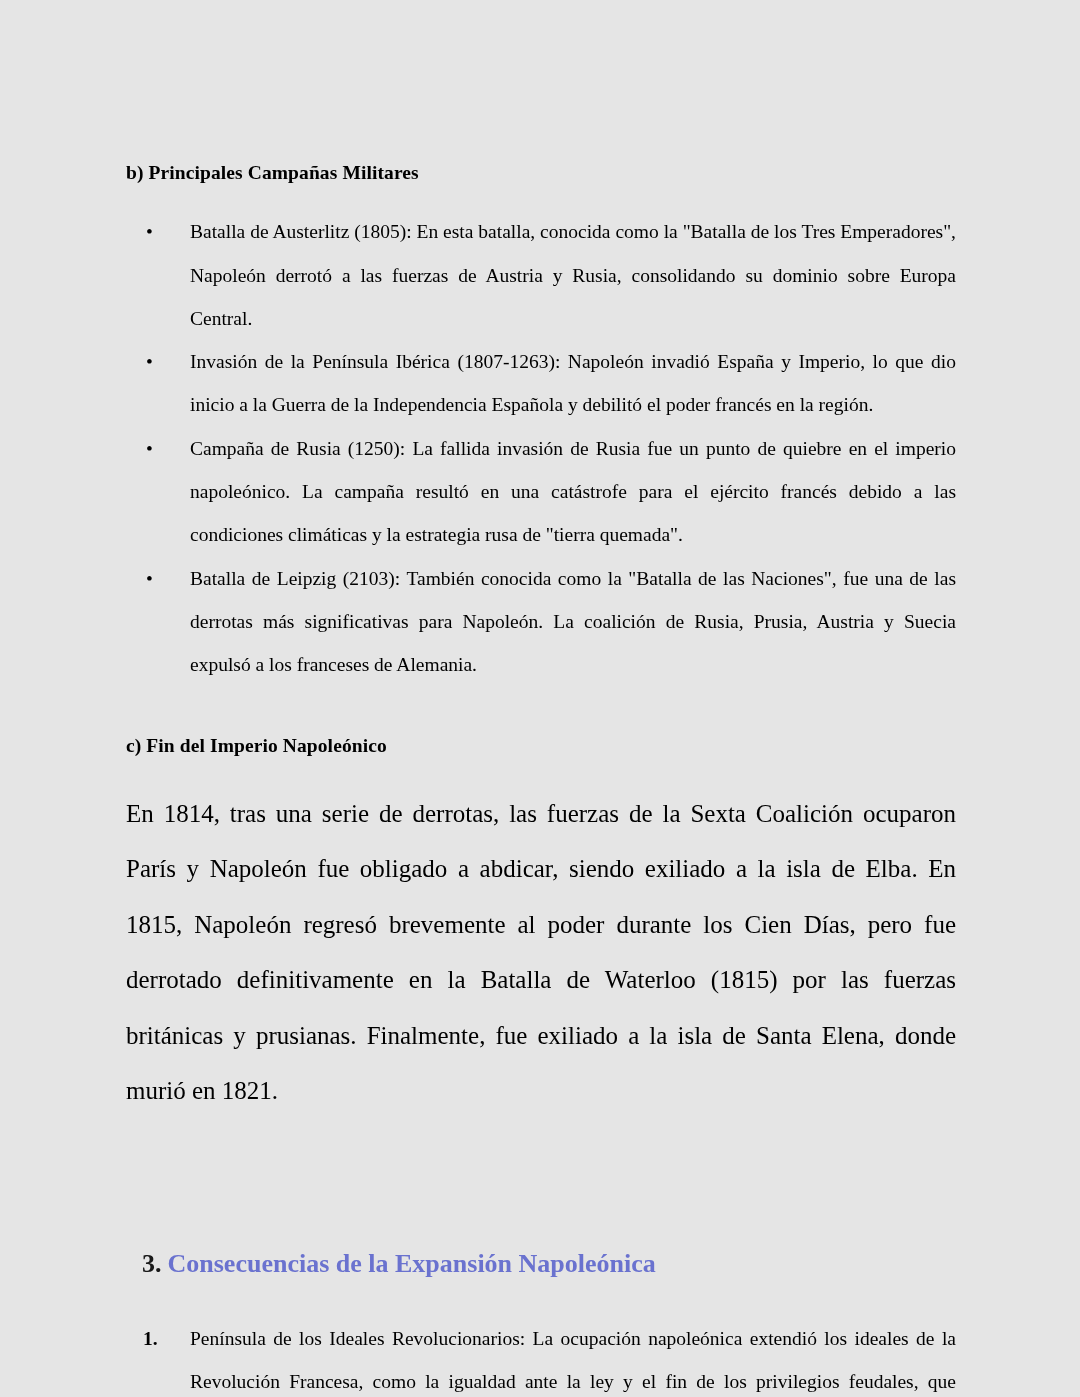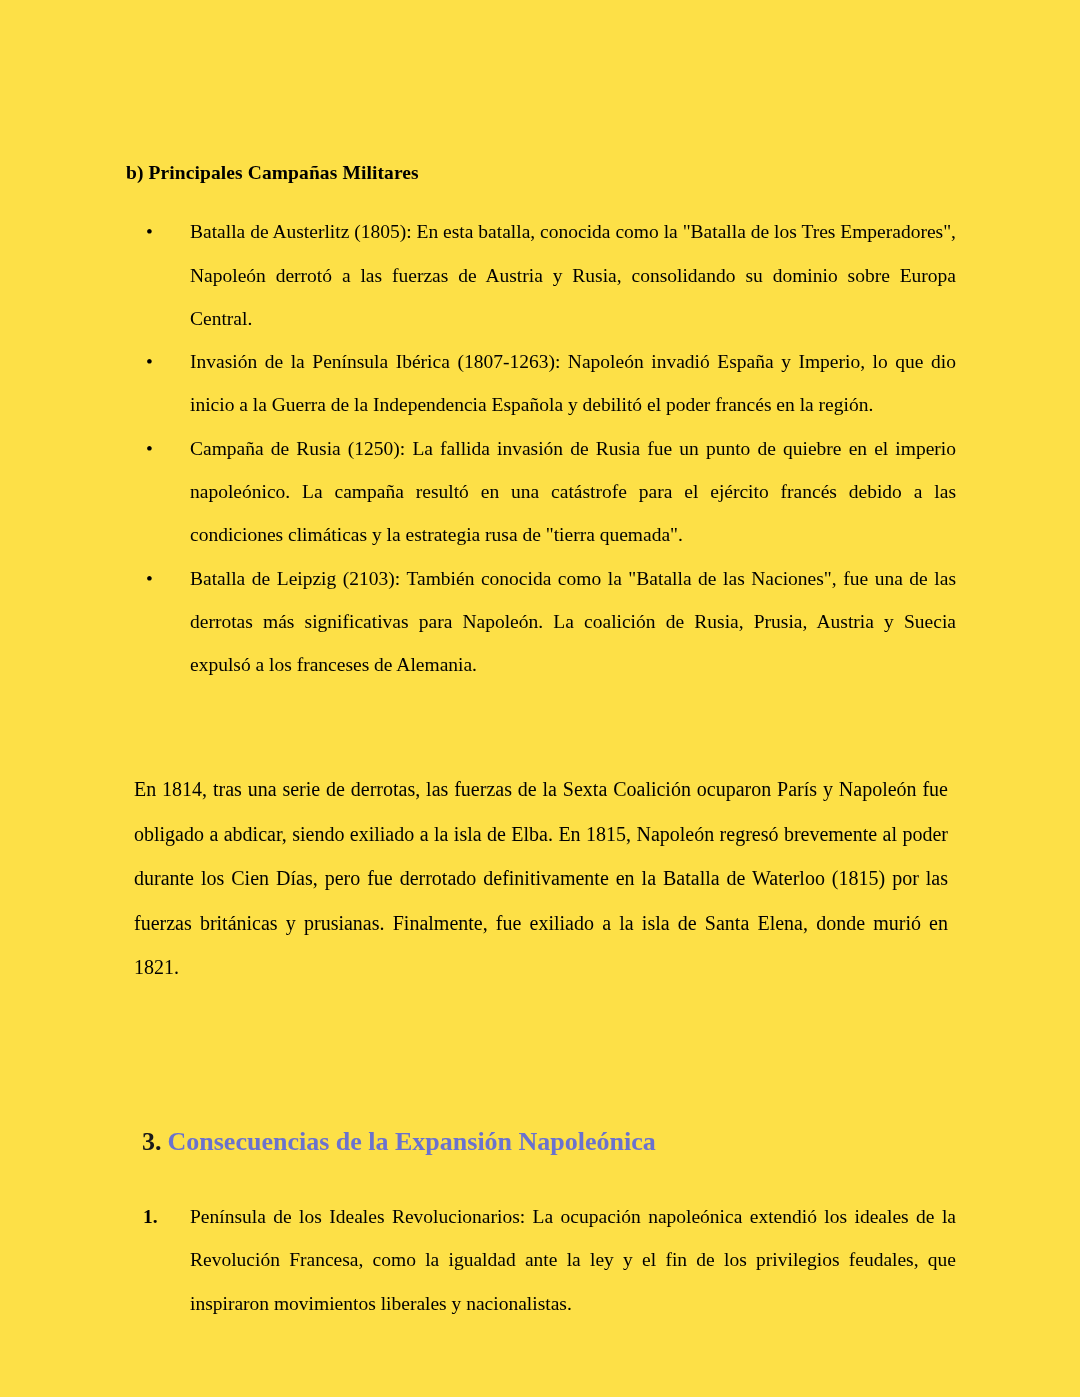--- a/index.html
+++ b/index.html
@@ -18,7 +18,7 @@
     position: relative;
     width: 1080px;
     height: 1397px;
-    background: #fde047;
+    background: #e5e5e5;
     overflow: hidden;
   }
   .content {

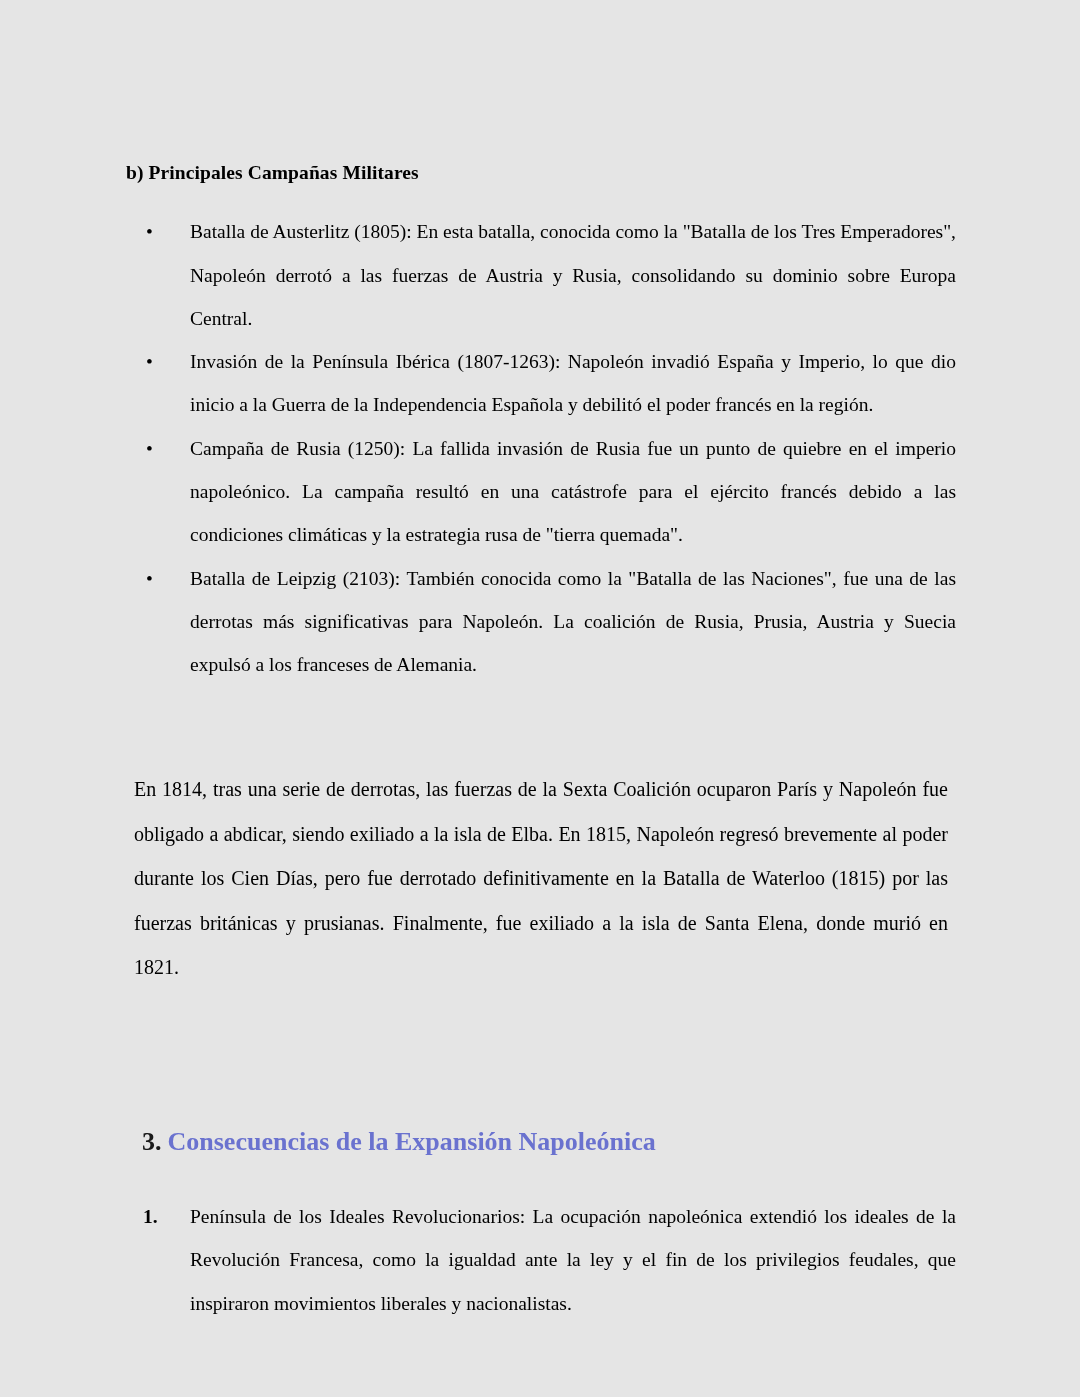--- a/index.html
+++ b/index.html
@@ -142,6 +142,7 @@
 
     <div class="sp-list-to-heading"></div>
 
+    <h3 class="sub-heading">c) Fin del Imperio Napoleónico</h3>
 
     <div class="sp-heading-to-par"></div>
 

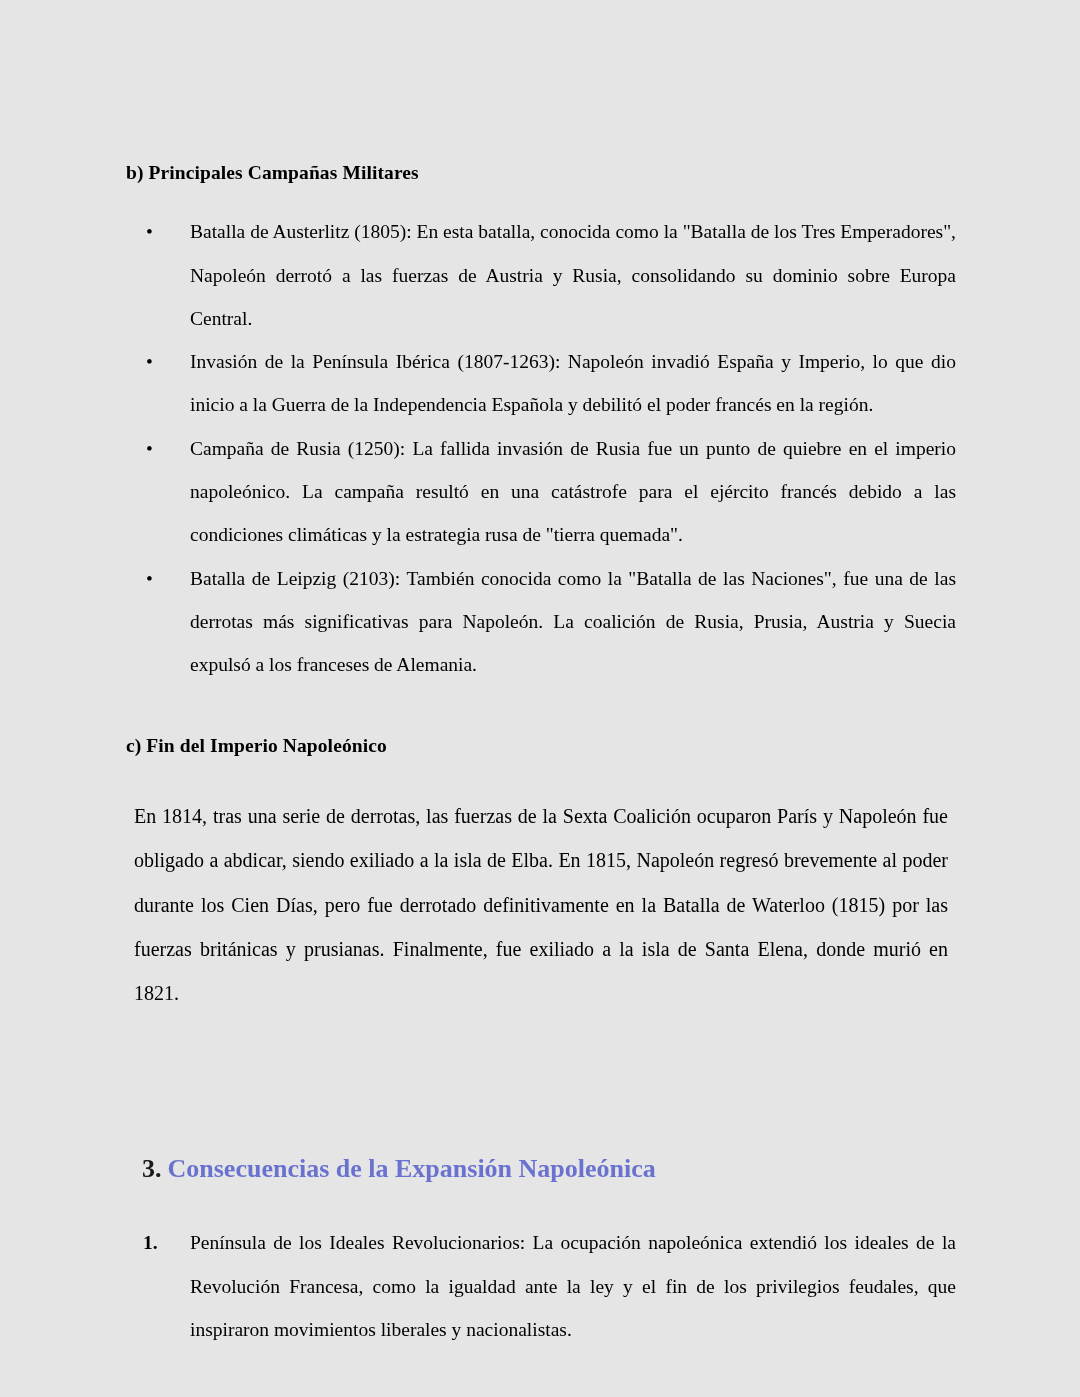--- a/index.html
+++ b/index.html
@@ -86,8 +86,8 @@
 
   
   p.body-par {
-    margin: 8px;
-    font-size: 20px;
+    margin: 0;
+    font-size: 25px;
     line-height: 2.22;
     text-align: justify;
     text-justify: inter-word;

